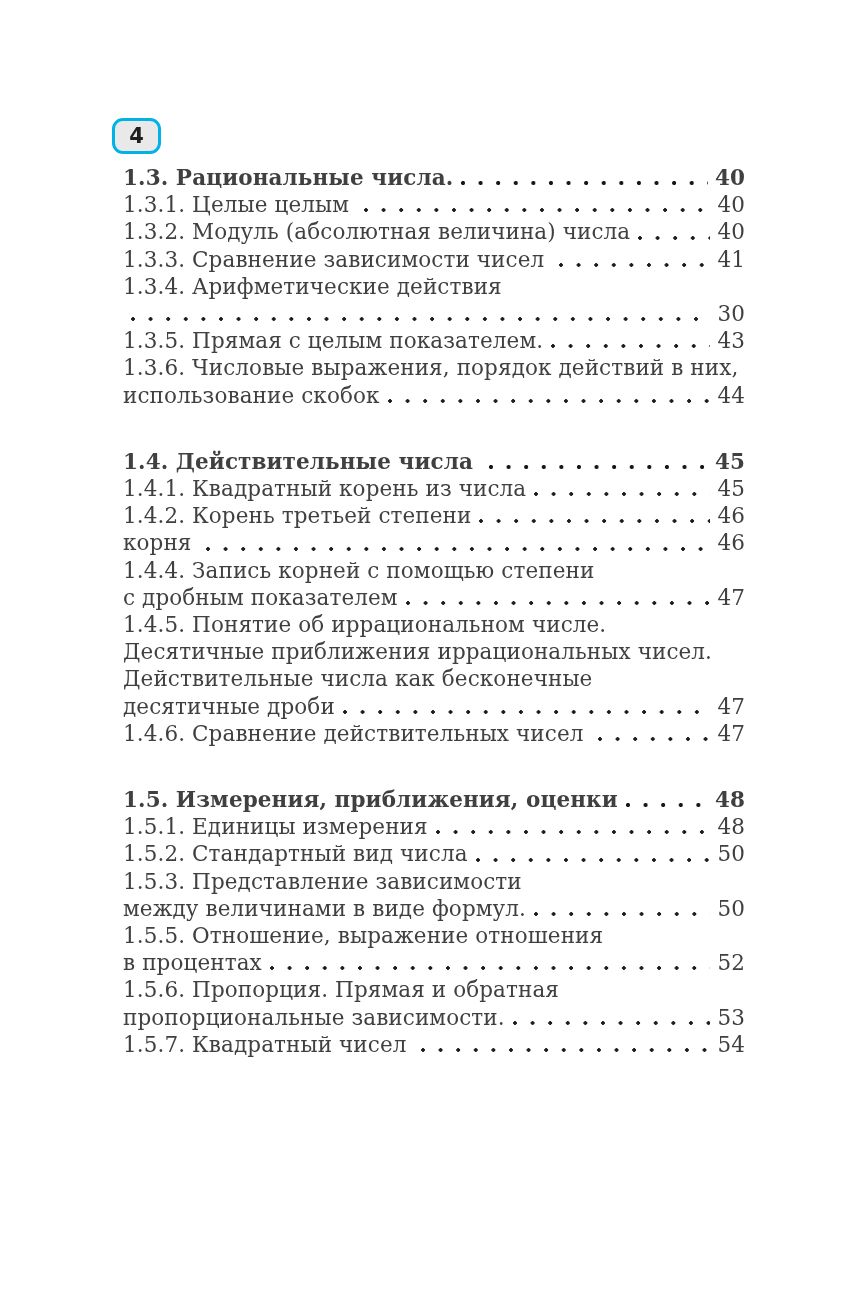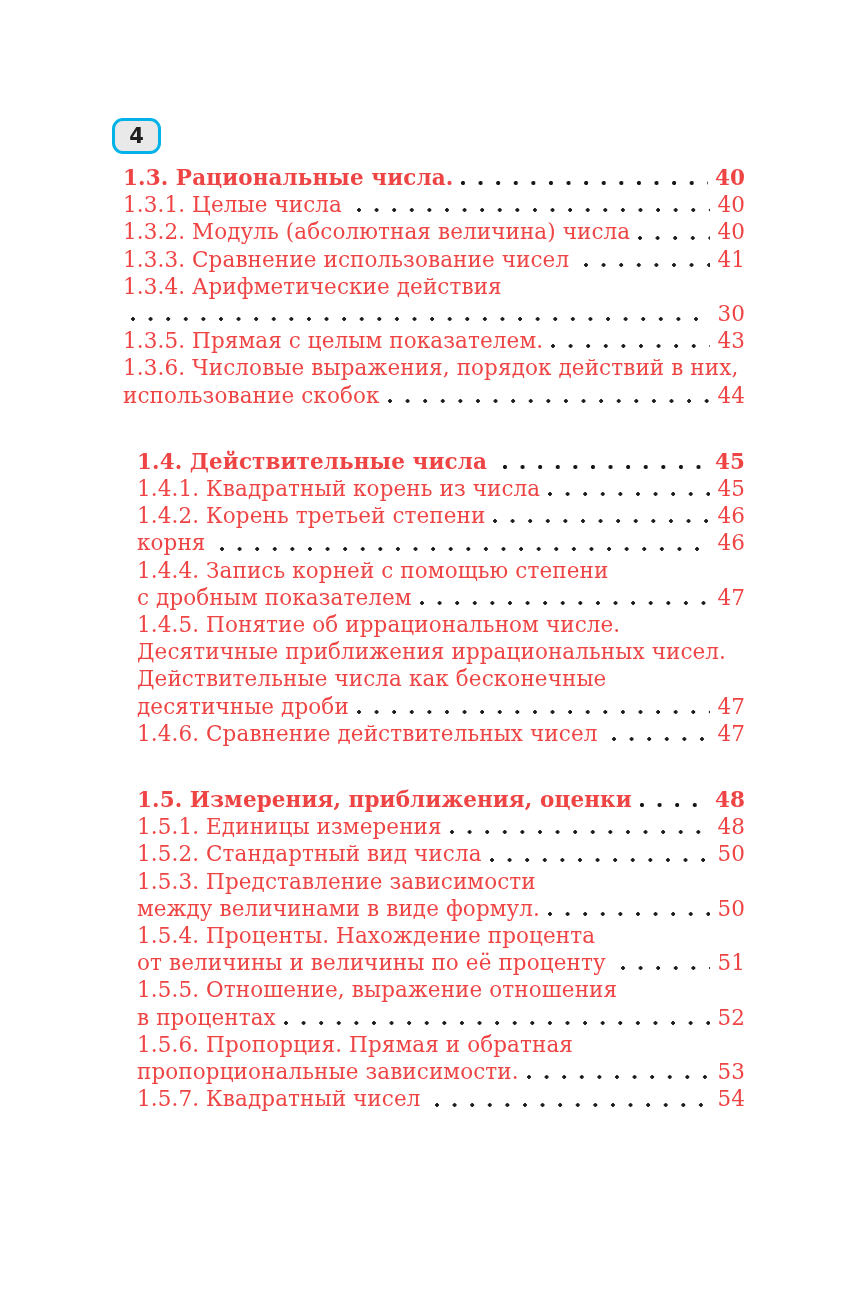--- a/index.html
+++ b/index.html
@@ -31,7 +31,7 @@
     position: absolute;
     left: 123px; top: 164px;
     width: 622px;
-    color: #ef4444;
+    color: #404040;
     font-size: 21.5px;
     line-height: 27.2px;
     letter-spacing: 0.1px;

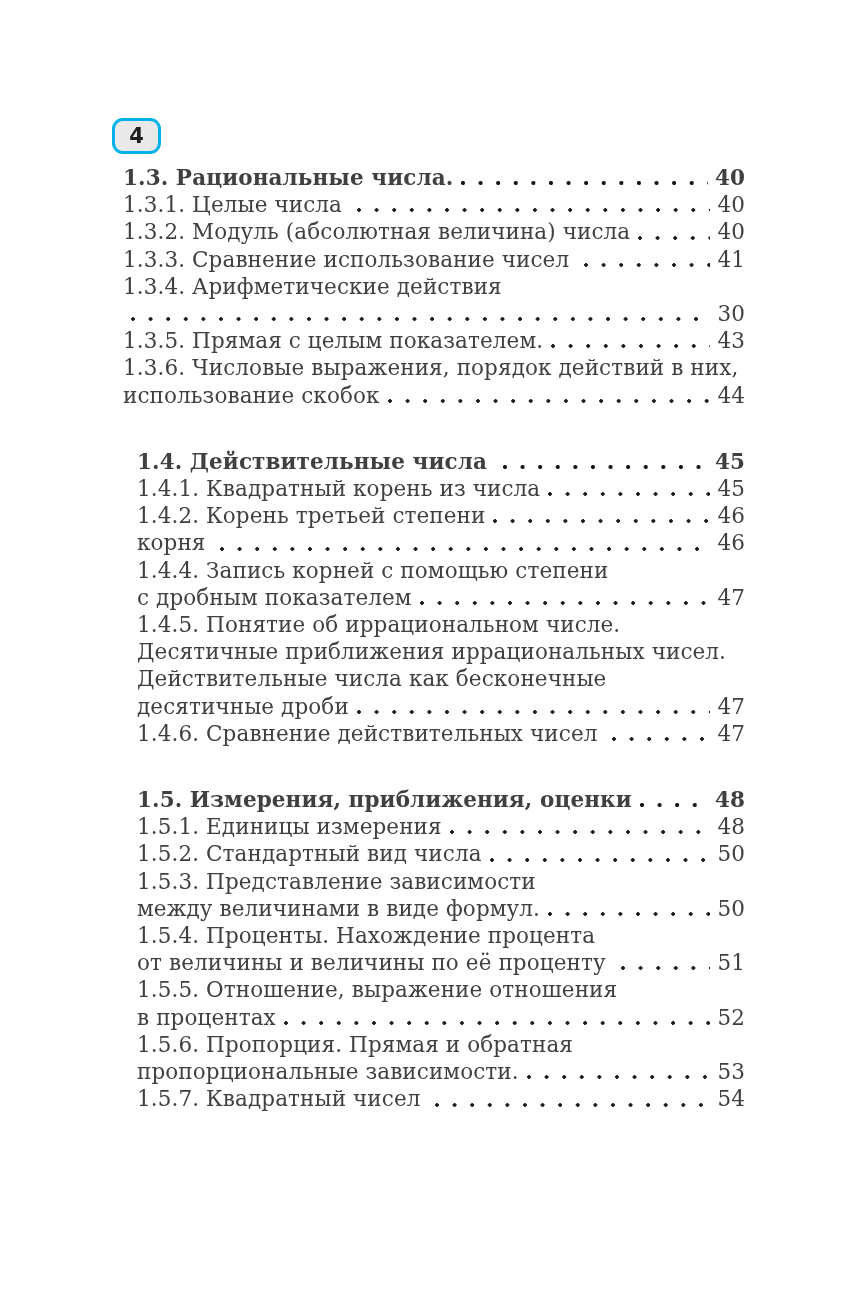--- a/index.html
+++ b/index.html
@@ -79,7 +79,7 @@
         </div>
         <div class="entry">
           <div class="line">
-            <span class="title">1.3.1. Целые числа </span>
+            <span class="title">1.3.1. Целые целым </span>
             <span class="leader"></span>
             <span class="pg">40</span>
           </div>

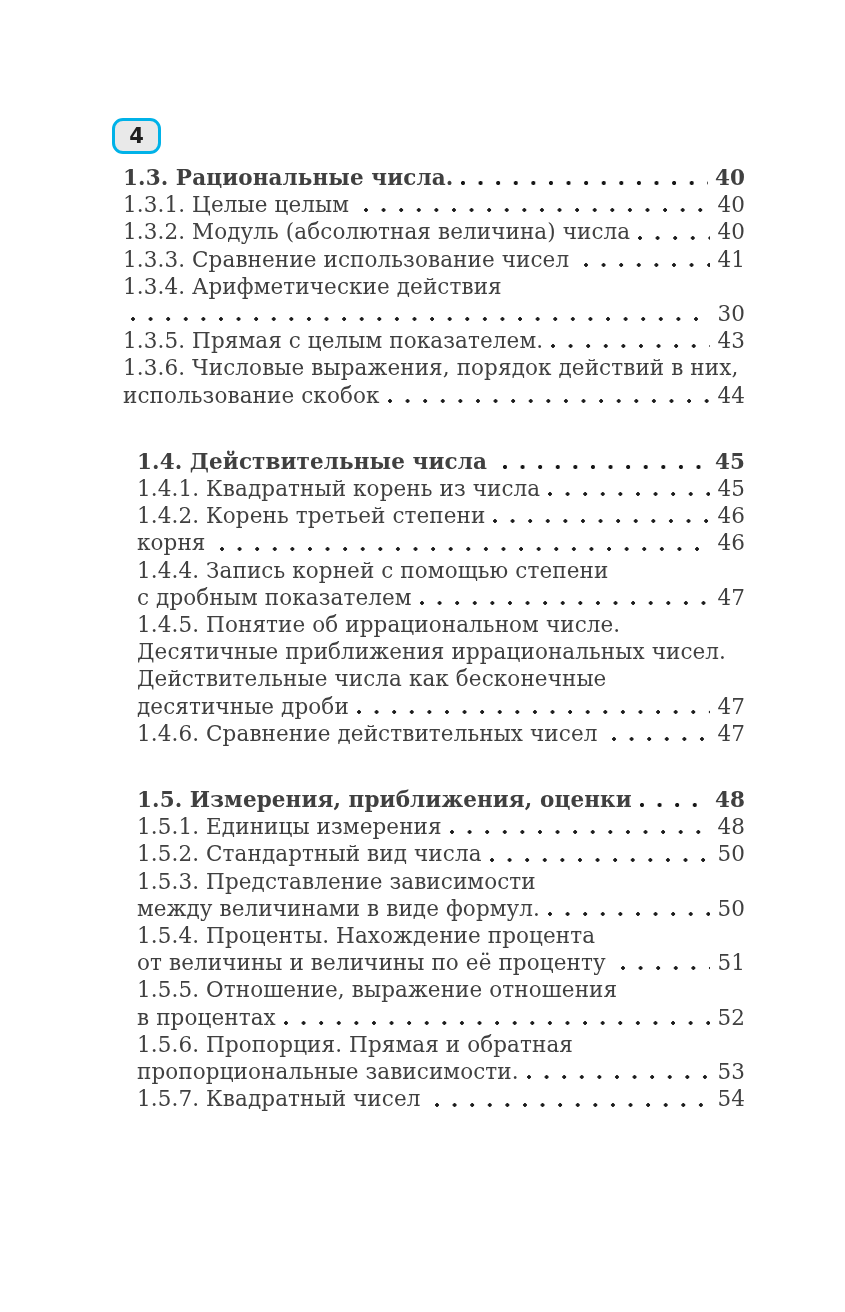--- a/index.html
+++ b/index.html
@@ -93,7 +93,7 @@
         </div>
         <div class="entry">
           <div class="line">
-            <span class="title">1.3.3. Сравнение использование чисел </span>
+            <span class="title">1.3.3. Сравнение зависимости чисел </span>
             <span class="leader"></span>
             <span class="pg">41</span>
           </div>

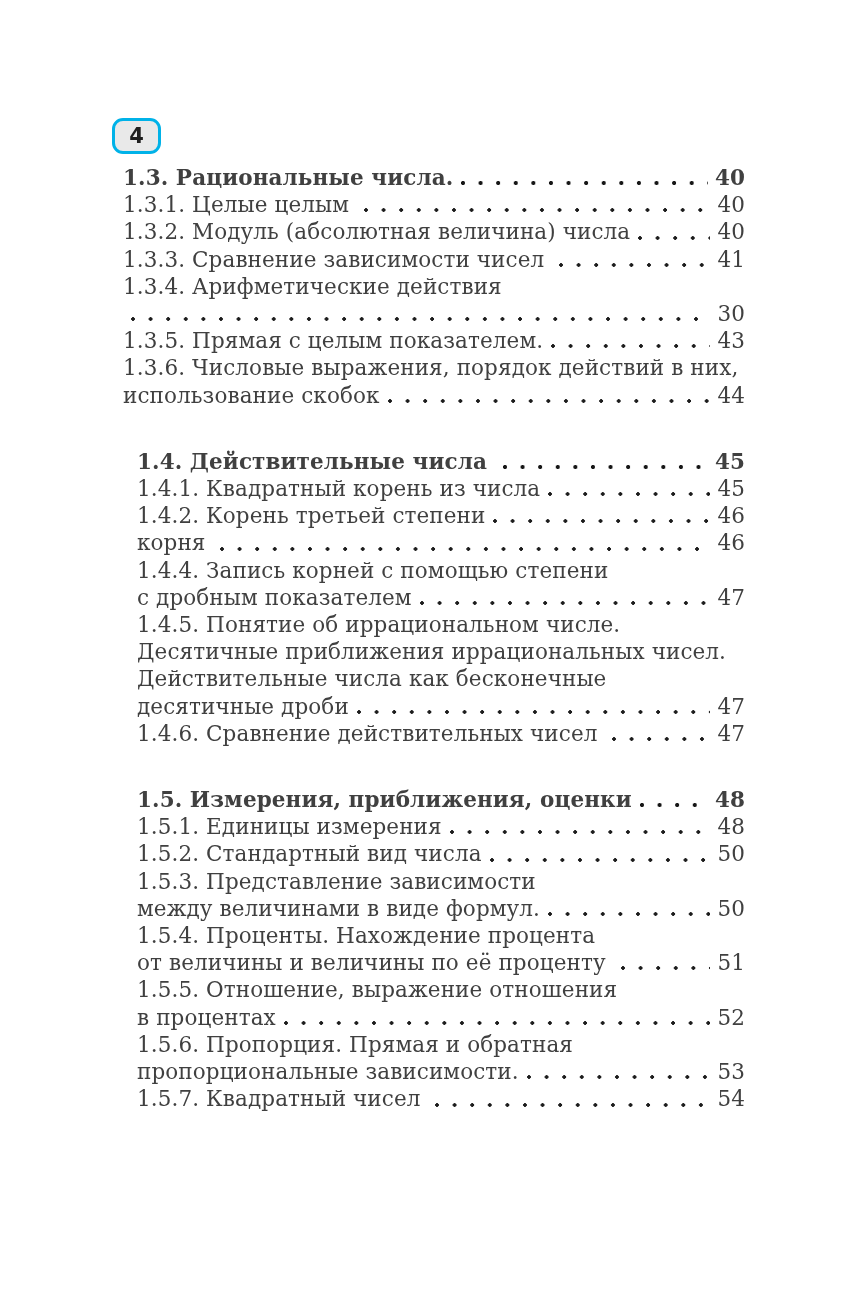--- a/index.html
+++ b/index.html
@@ -36,7 +36,7 @@
     line-height: 27.2px;
     letter-spacing: 0.1px;
   }
-  .group + .group { margin-top: 39px; margin-left: 14px; }
+  .group + .group { margin-top: 39px; }
   .entry.bold { font-weight: bold; }
   .line { display: flex; align-items: flex-end; }
   .title { white-space: pre; }

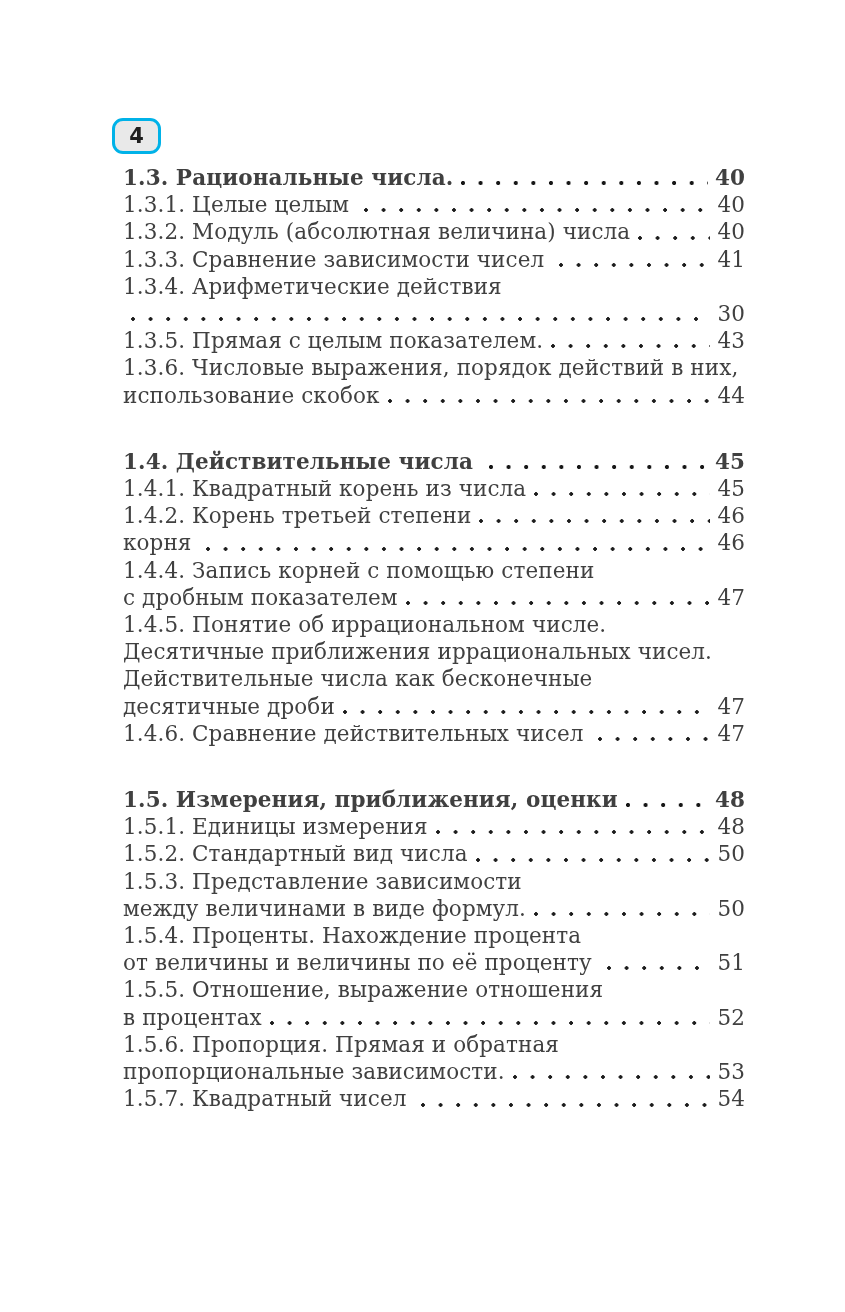--- a/index.html
+++ b/index.html
@@ -222,16 +222,6 @@
         </div>
         <div class="entry">
           <div class="line">
-            <span class="title">1.5.4. Проценты. Нахождение процента</span>
-          </div>
-          <div class="line">
-            <span class="title">от величины и величины по её проценту </span>
-            <span class="leader"></span>
-            <span class="pg">51</span>
-          </div>
-        </div>
-        <div class="entry">
-          <div class="line">
             <span class="title">1.5.5. Отношение, выражение отношения</span>
           </div>
           <div class="line">

